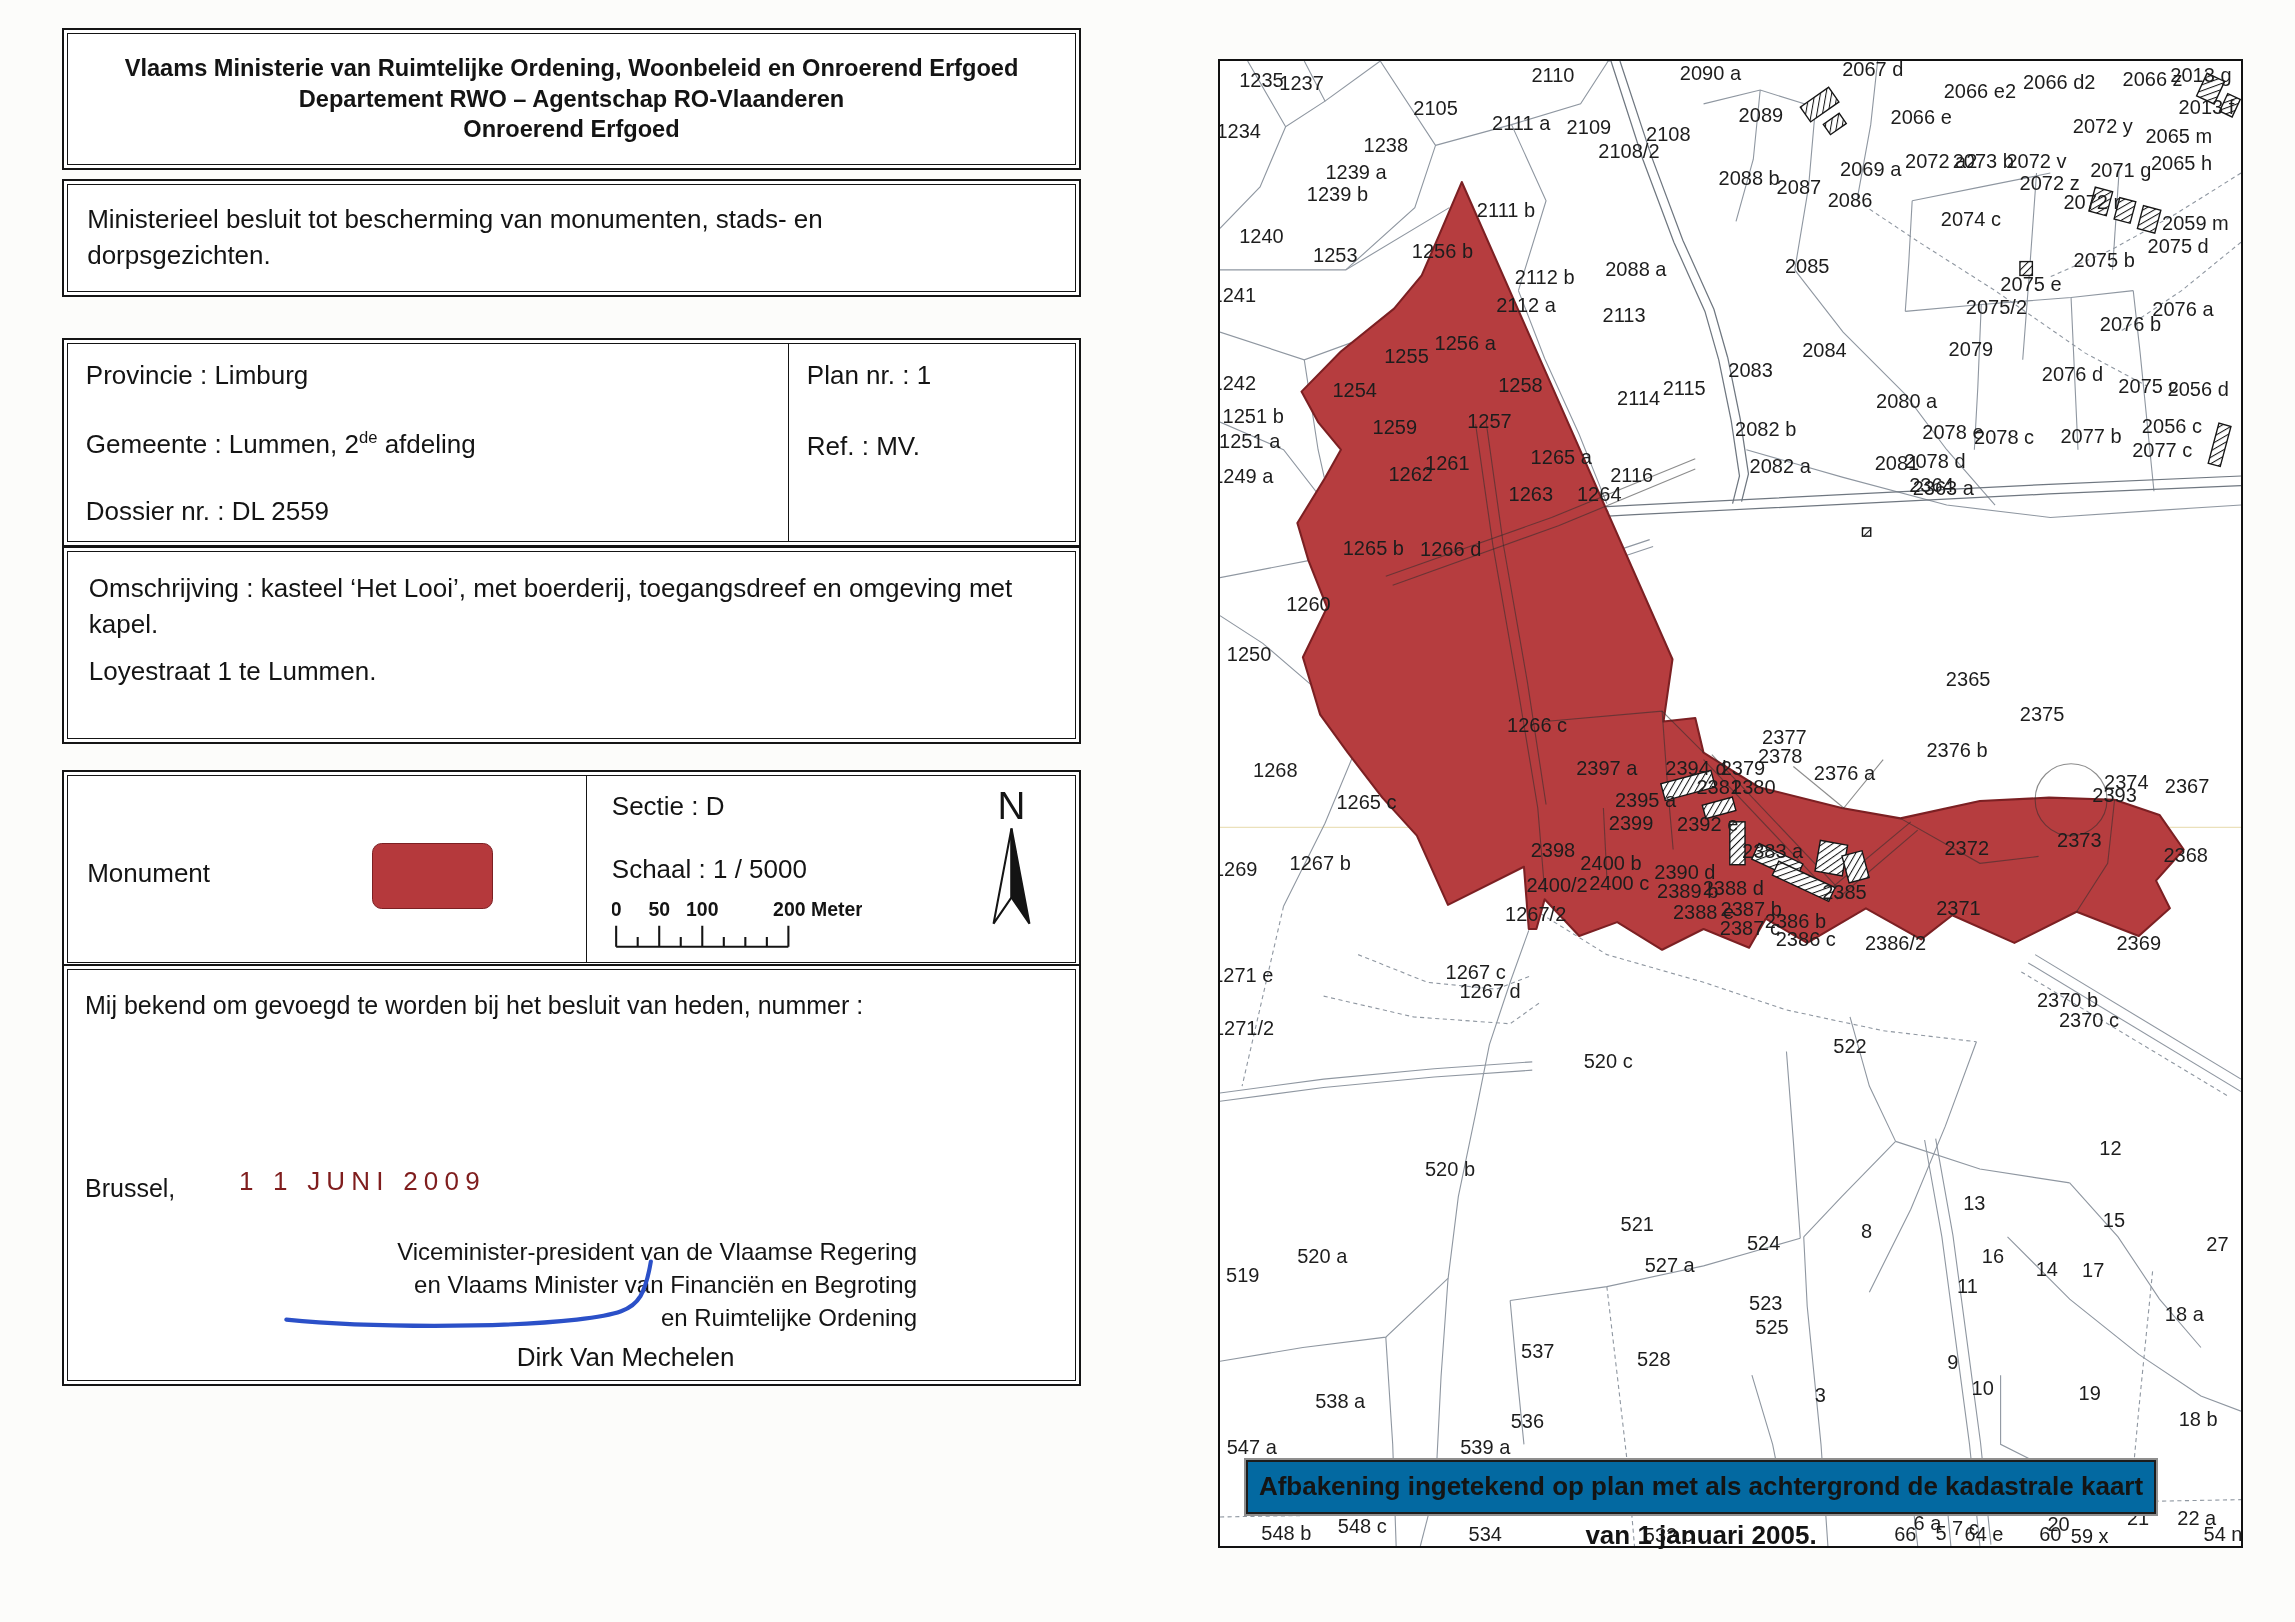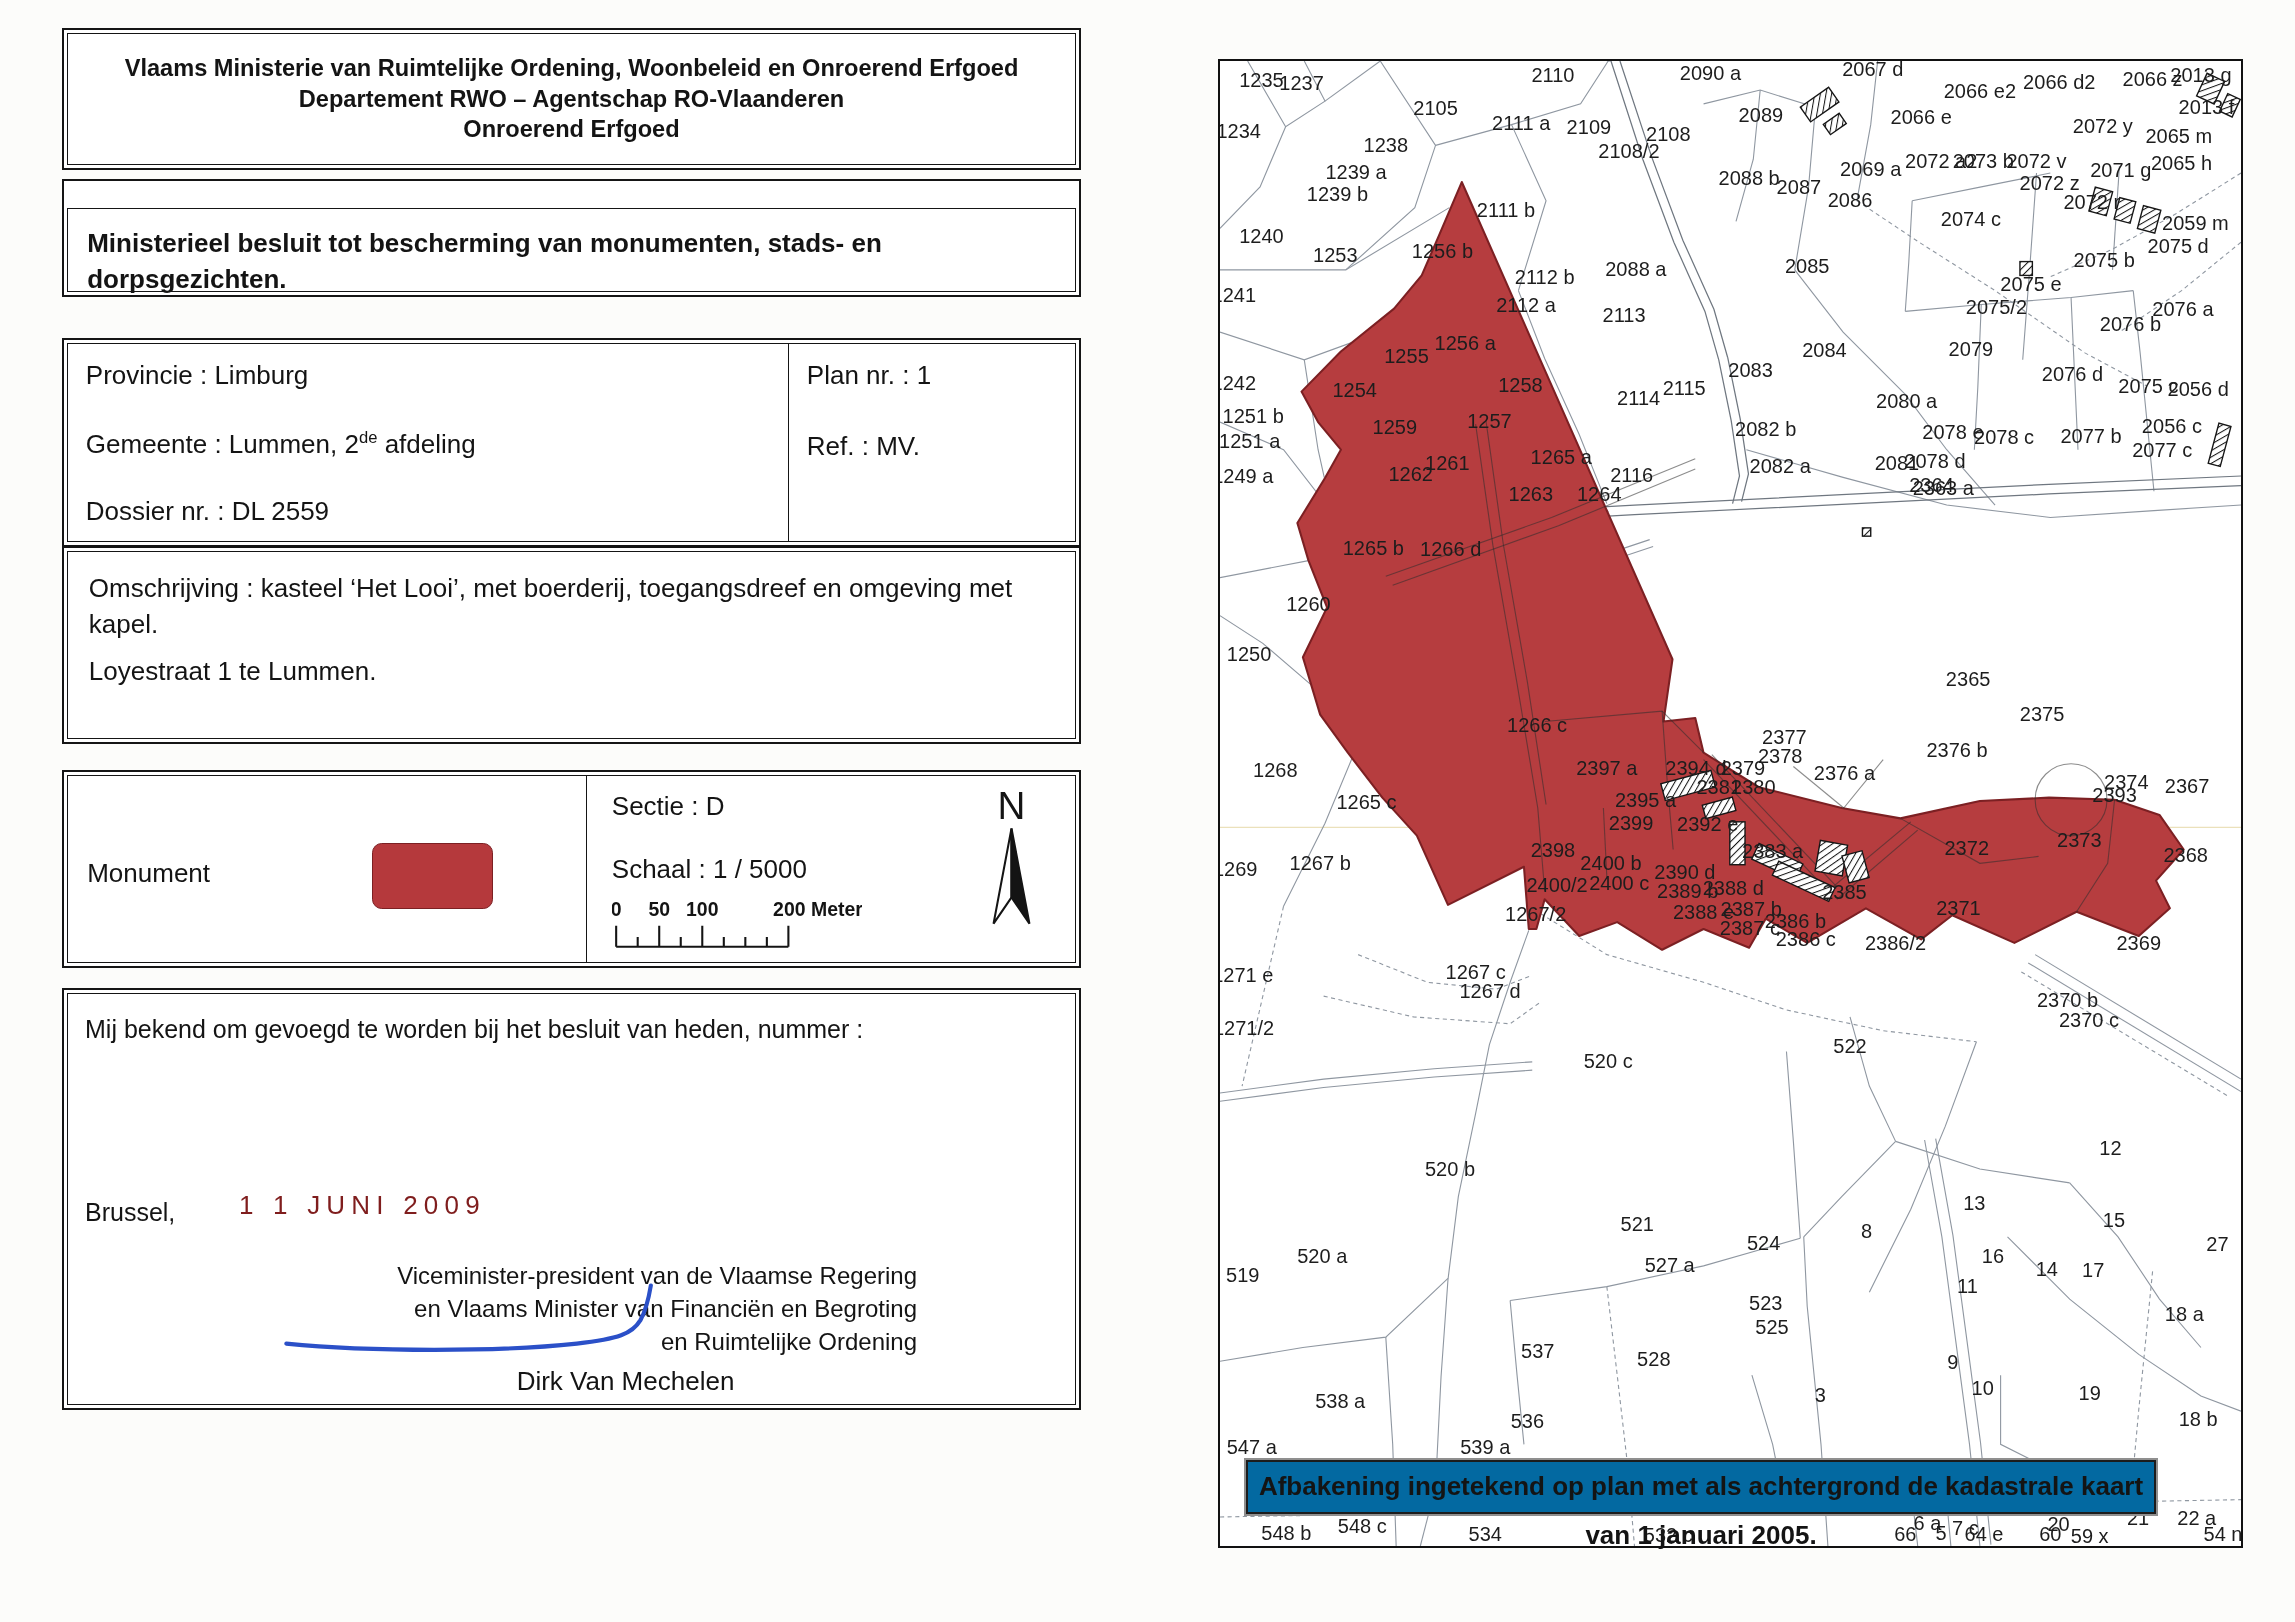--- a/index.html
+++ b/index.html
@@ -11,7 +11,7 @@
   .header-box{top:28px;height:142px;}
   .header-box .inner{display:flex;flex-direction:column;justify-content:center;text-align:center;font-weight:bold;font-size:23.6px;line-height:30.5px;}
   .decree-box{top:179px;height:118px;}
-  .decree-box .inner{display:flex;flex-direction:column;justify-content:flex-start;padding:16.6px 19.4px;font-weight:bold;font-size:26px;line-height:36px;margin-top:24px;}
+  .decree-box .inner{display:flex;flex-direction:column;justify-content:flex-start;padding:16.6px 19.4px;font-weight:normal;font-size:26px;line-height:36px;}
   .info-box{top:338px;height:209px;}
   .info-box .inner{display:grid;grid-template-columns:721px 1fr;}
   .info-left{border-right:1.4px solid #151515;padding:16.6px 0 14px 18px;display:flex;flex-direction:column;justify-content:space-between;font-size:26px;}

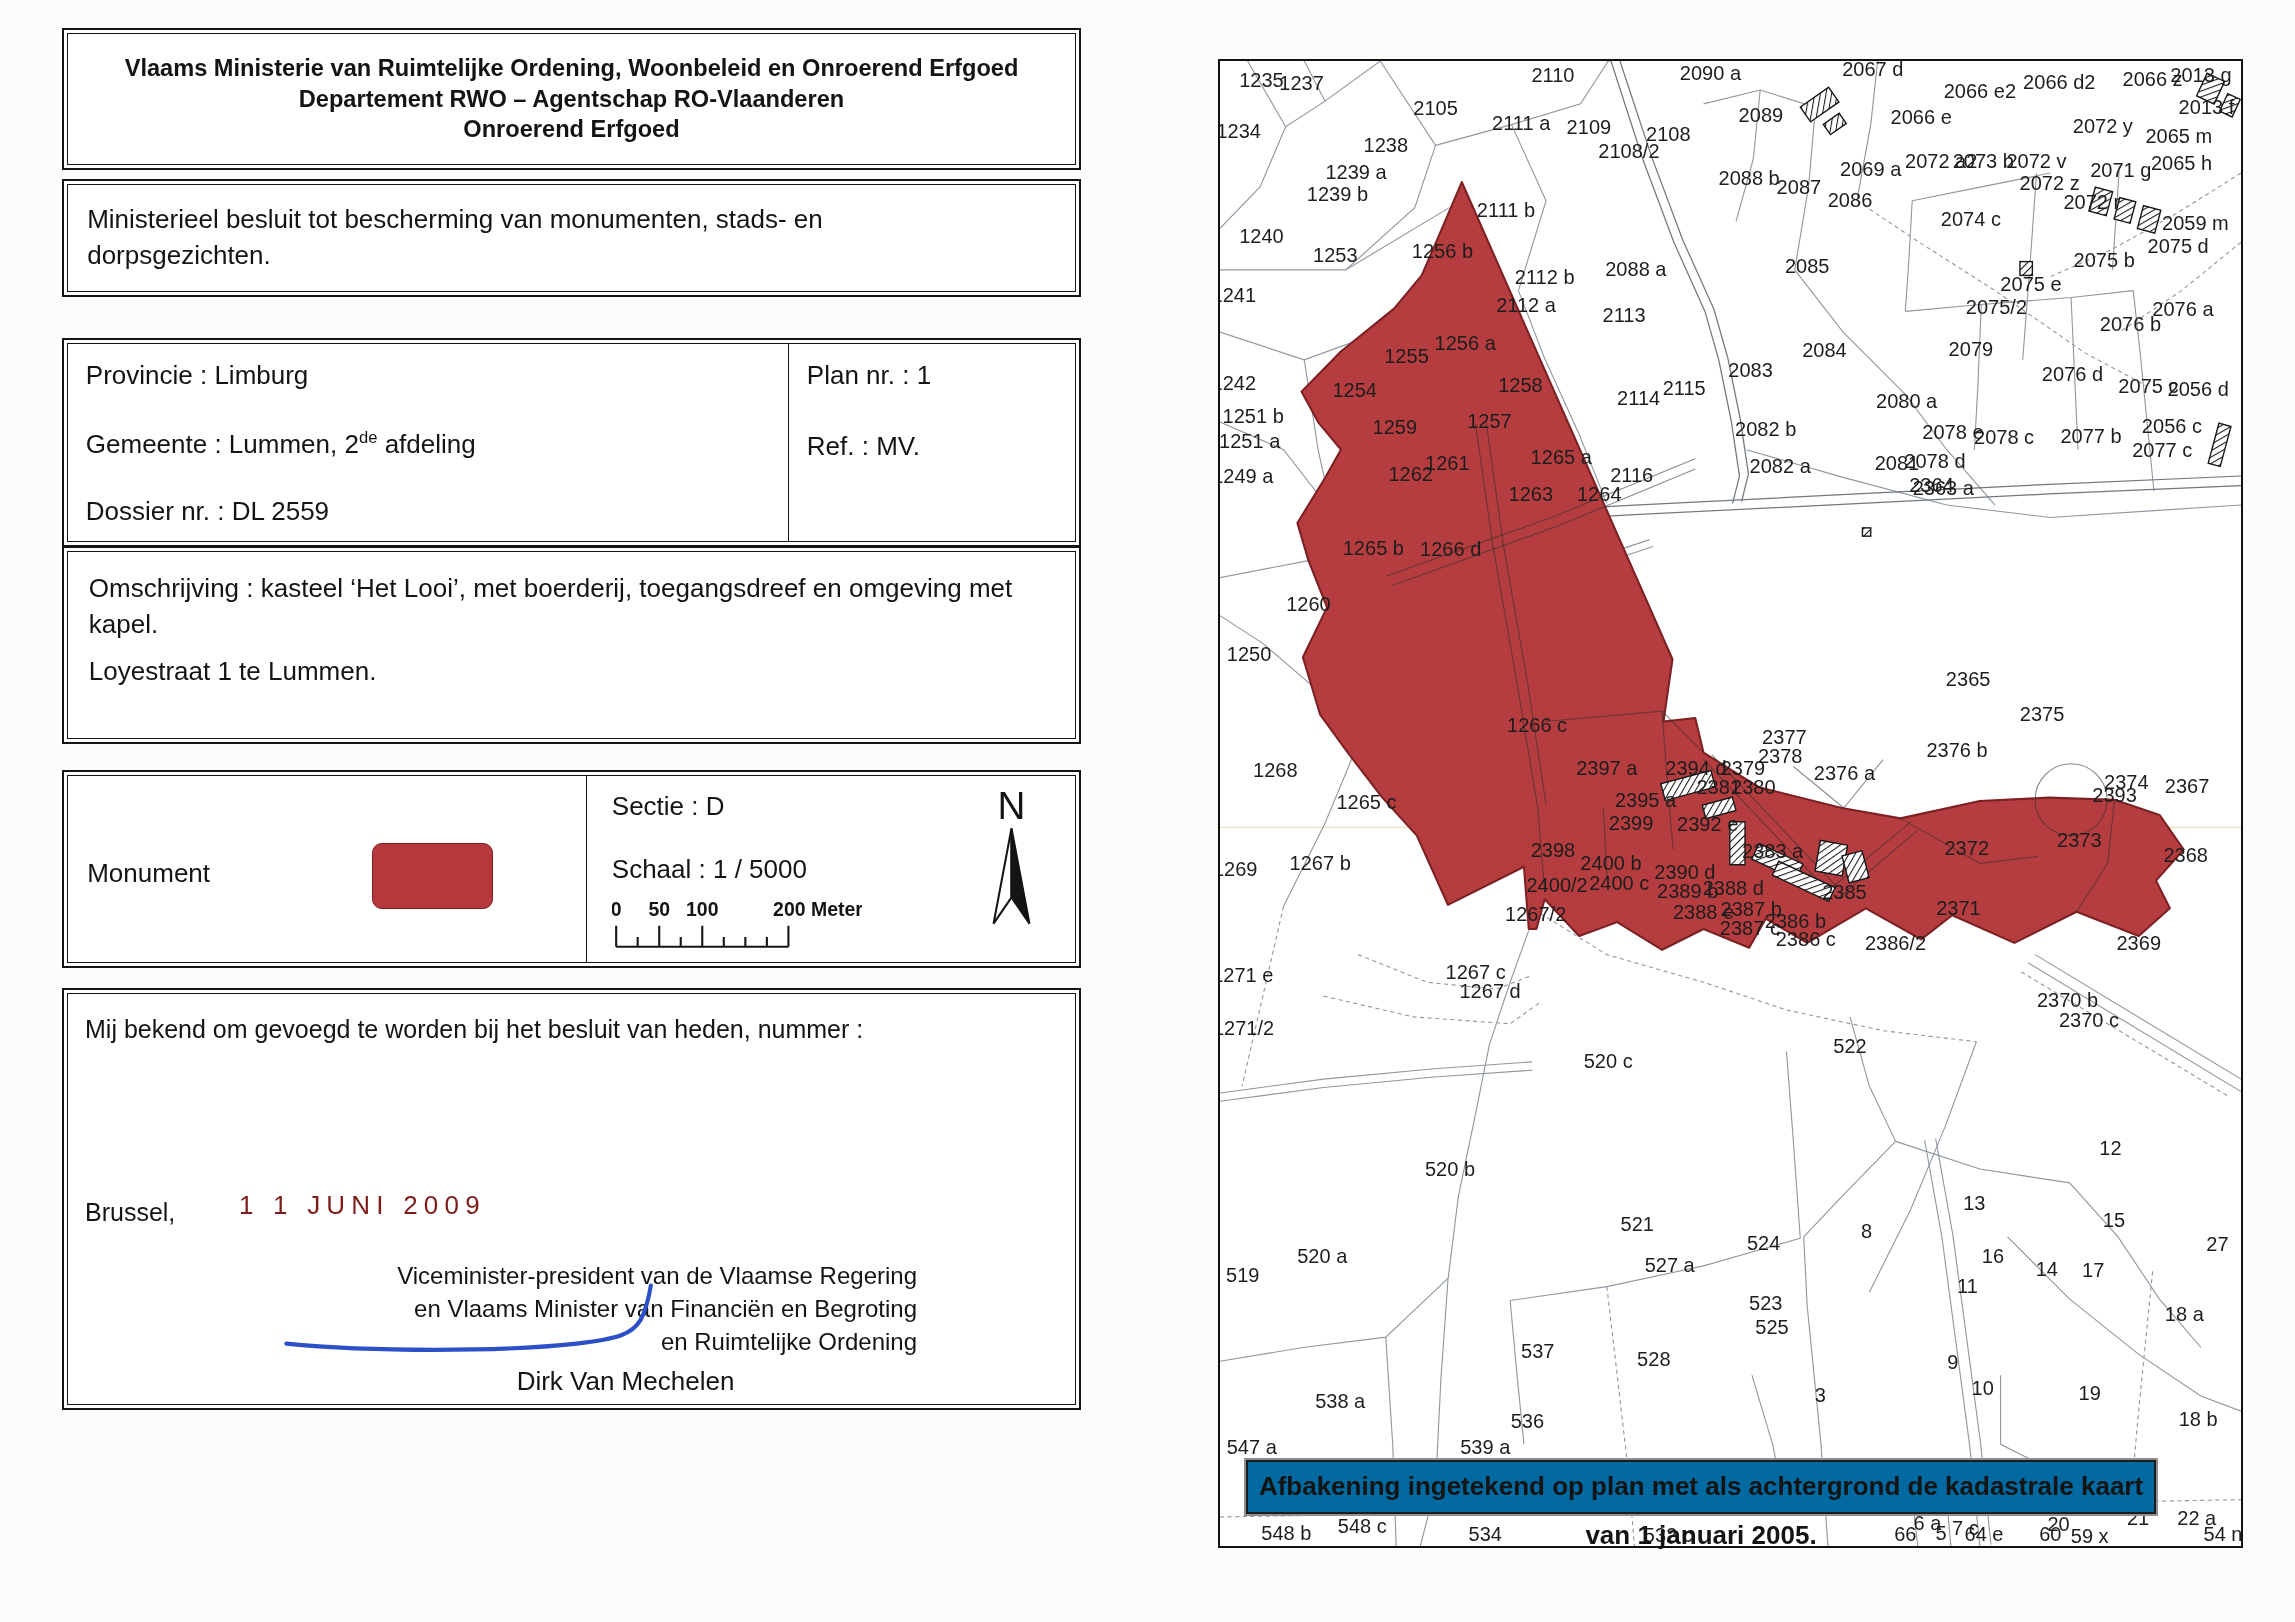--- a/index.html
+++ b/index.html
@@ -31,7 +31,7 @@
   .schaal{position:absolute;left:25px;top:78px;}
   .scalebar{position:absolute;left:25px;top:122px;}
   .north{position:absolute;right:33px;top:12.5px;}
-  .sign-box{top:988px;height:422px;}
+  .sign-box{top:964px;height:422px;}
   .sign-box .inner{position:absolute;}
   .sign-intro{position:absolute;left:21px;top:25px;font-size:25px;}
   .sign-place{position:absolute;left:21px;top:208px;font-size:25px;}

